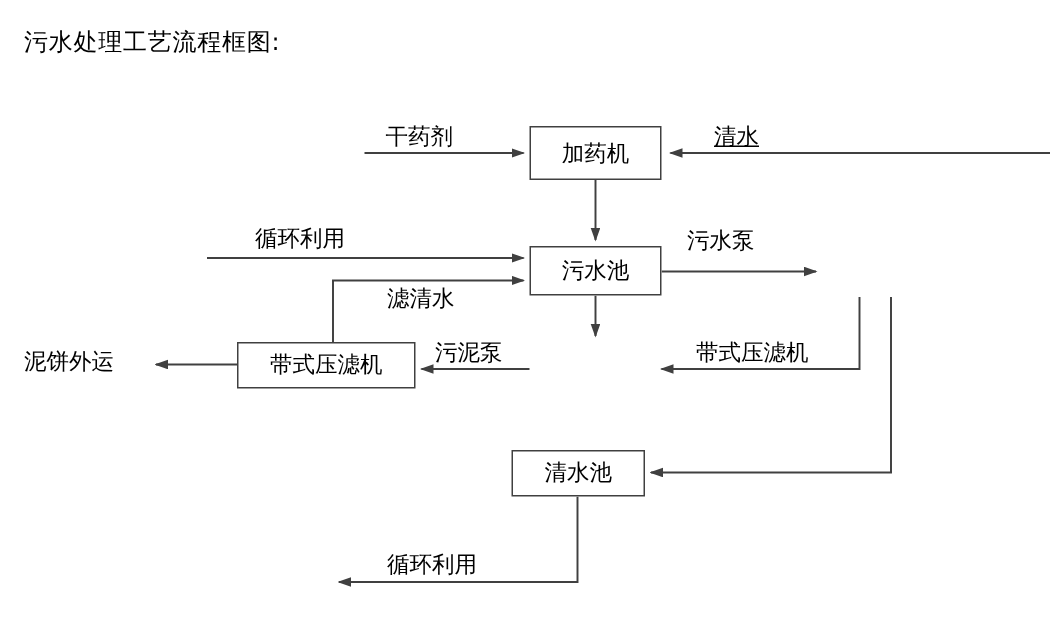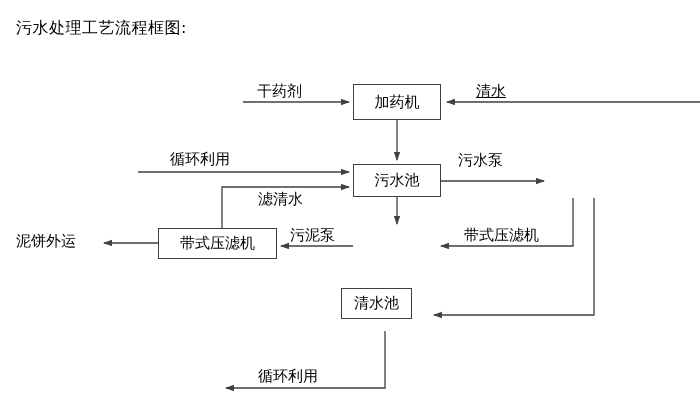--- a/index.html
+++ b/index.html
@@ -111,7 +111,7 @@
   </div>
 
 
-  <div class="node" style="left:341px;top:288px;width:71px;height:31px;">
+  <div class="node" style="left:341px;top:300px;width:89px;height:31px;">
     <span>清水池</span>
   </div>
 

